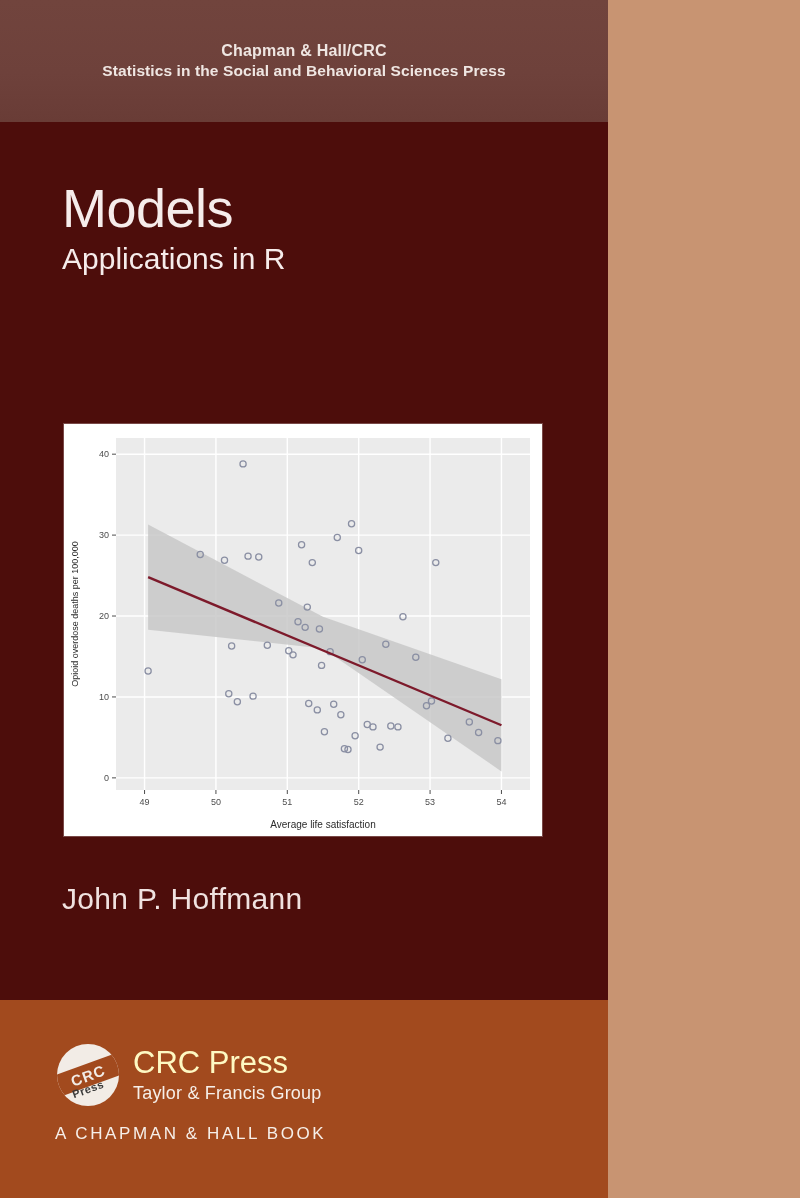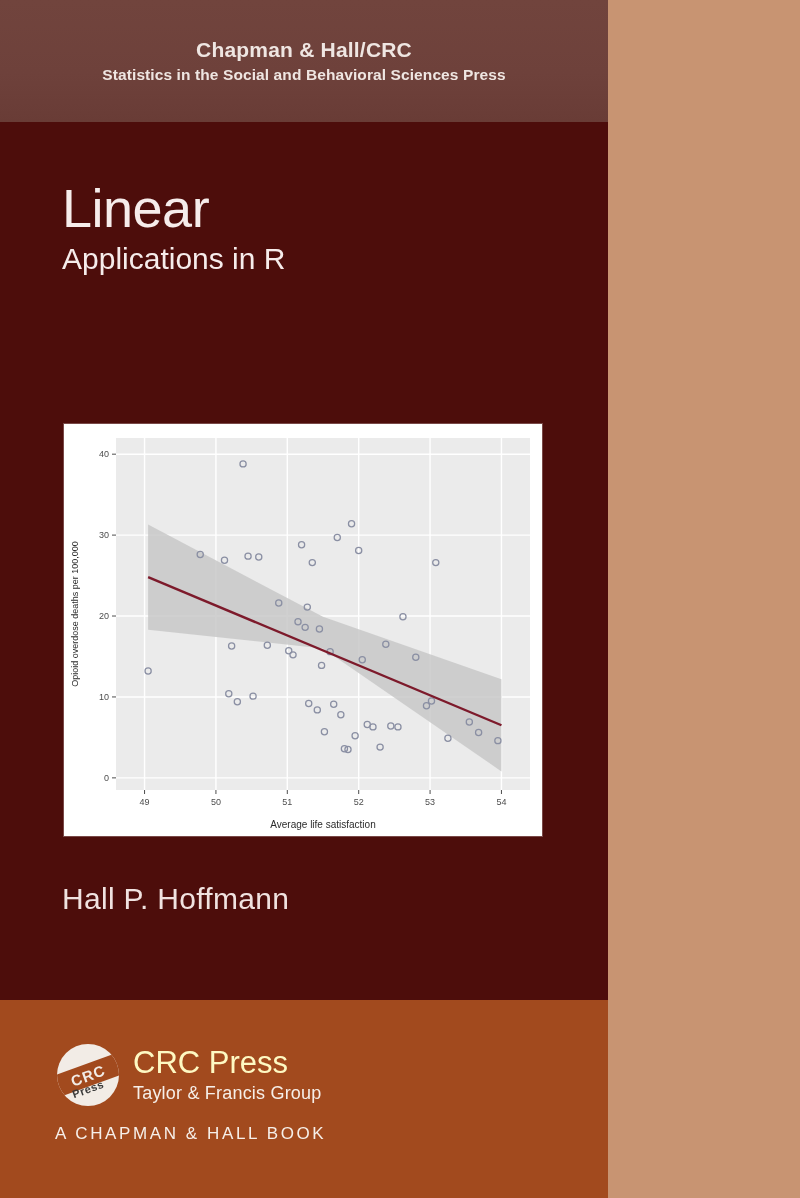--- a/index.html
+++ b/index.html
@@ -22,7 +22,7 @@
     box-sizing:border-box;
   }
   #series-band .line1{
-    color:#efe6e2;font-size:21px;font-weight:bold;letter-spacing:.2px;
+    color:#efe6e2;font-size:16px;font-weight:bold;letter-spacing:.2px;
     text-align:right;line-height:1.35;
   }
   #series-band .line2{

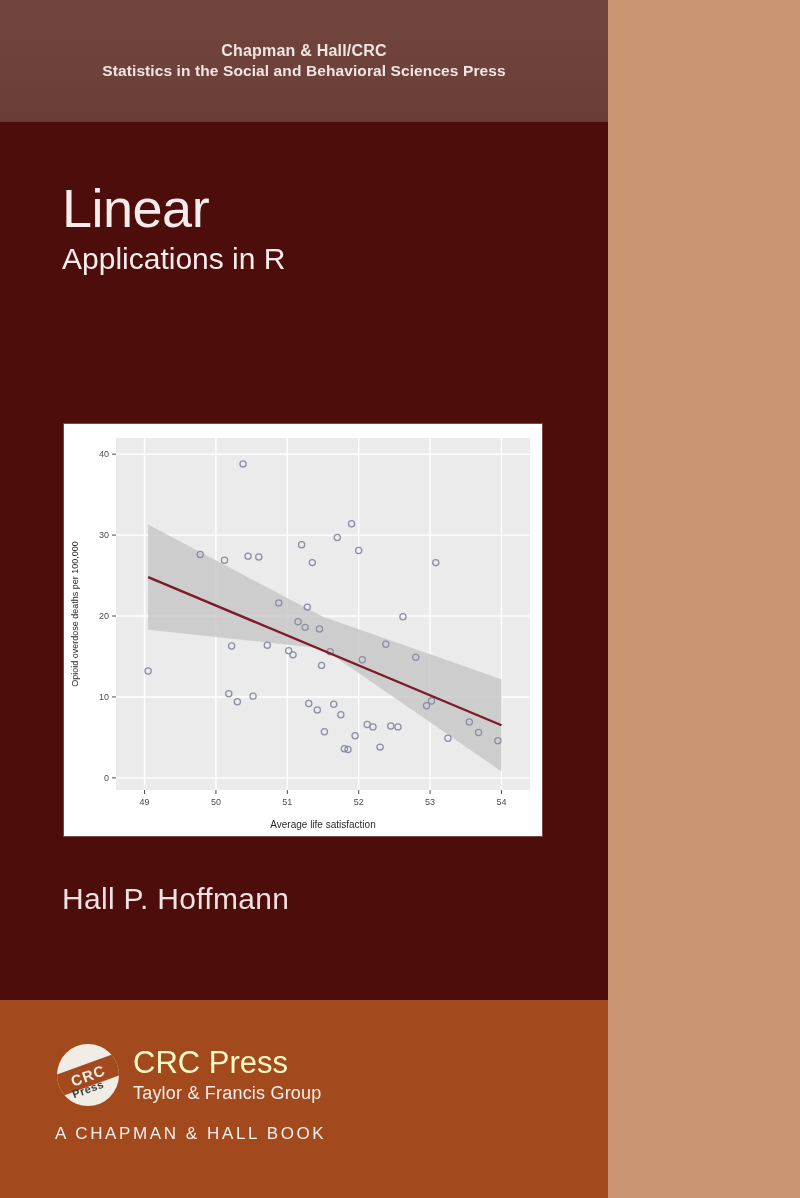--- a/index.html
+++ b/index.html
@@ -102,7 +102,7 @@
   <div id="mainbody">
 
     <div id="title-block">
-      <div class="title-line">Linear</div>
+      <div class="title-line">Models</div>
       <div id="subtitle">Applications in R</div>
     </div>
 

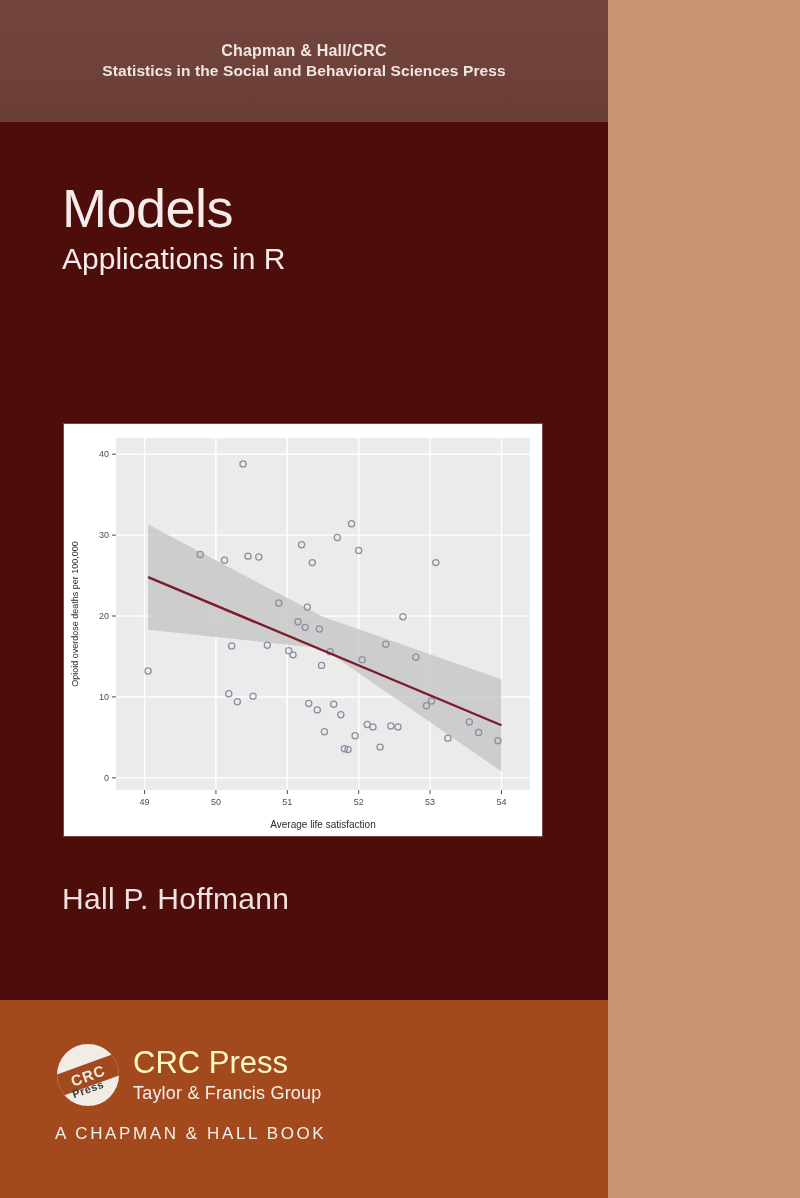--- a/index.html
+++ b/index.html
@@ -200,7 +200,7 @@
       </div>
     </div>
 
-    <div id="author">Hall P. Hoffmann</div>
+    <div id="author">John P. Hoffmann</div>
   </div>
 
   <div id="pub-band">

